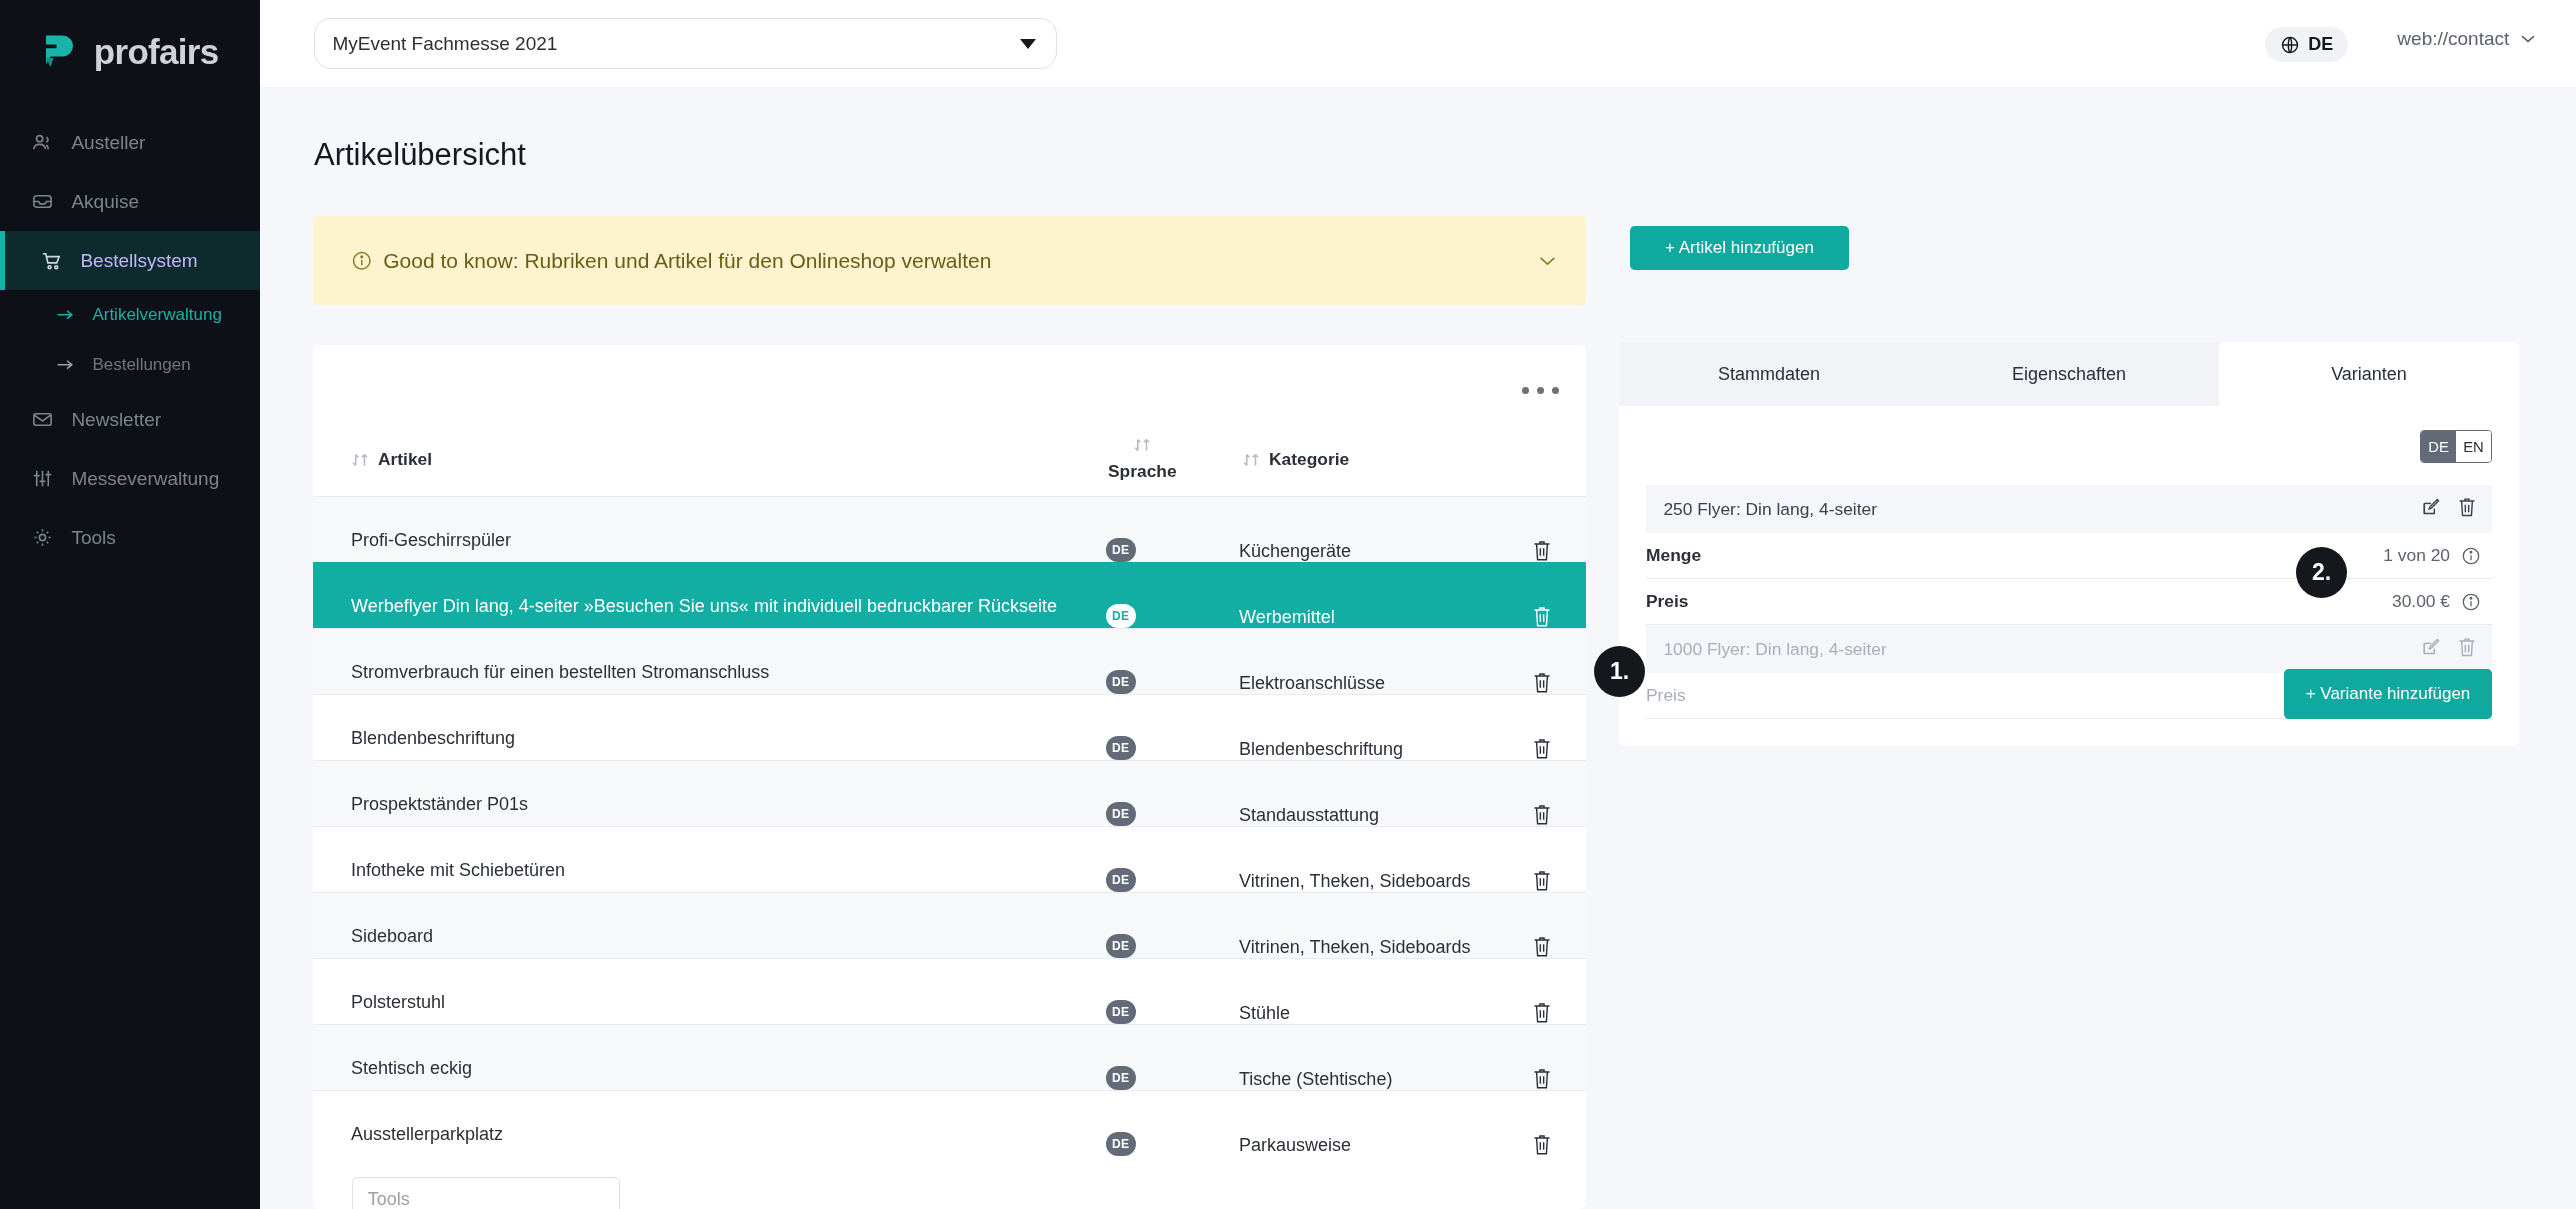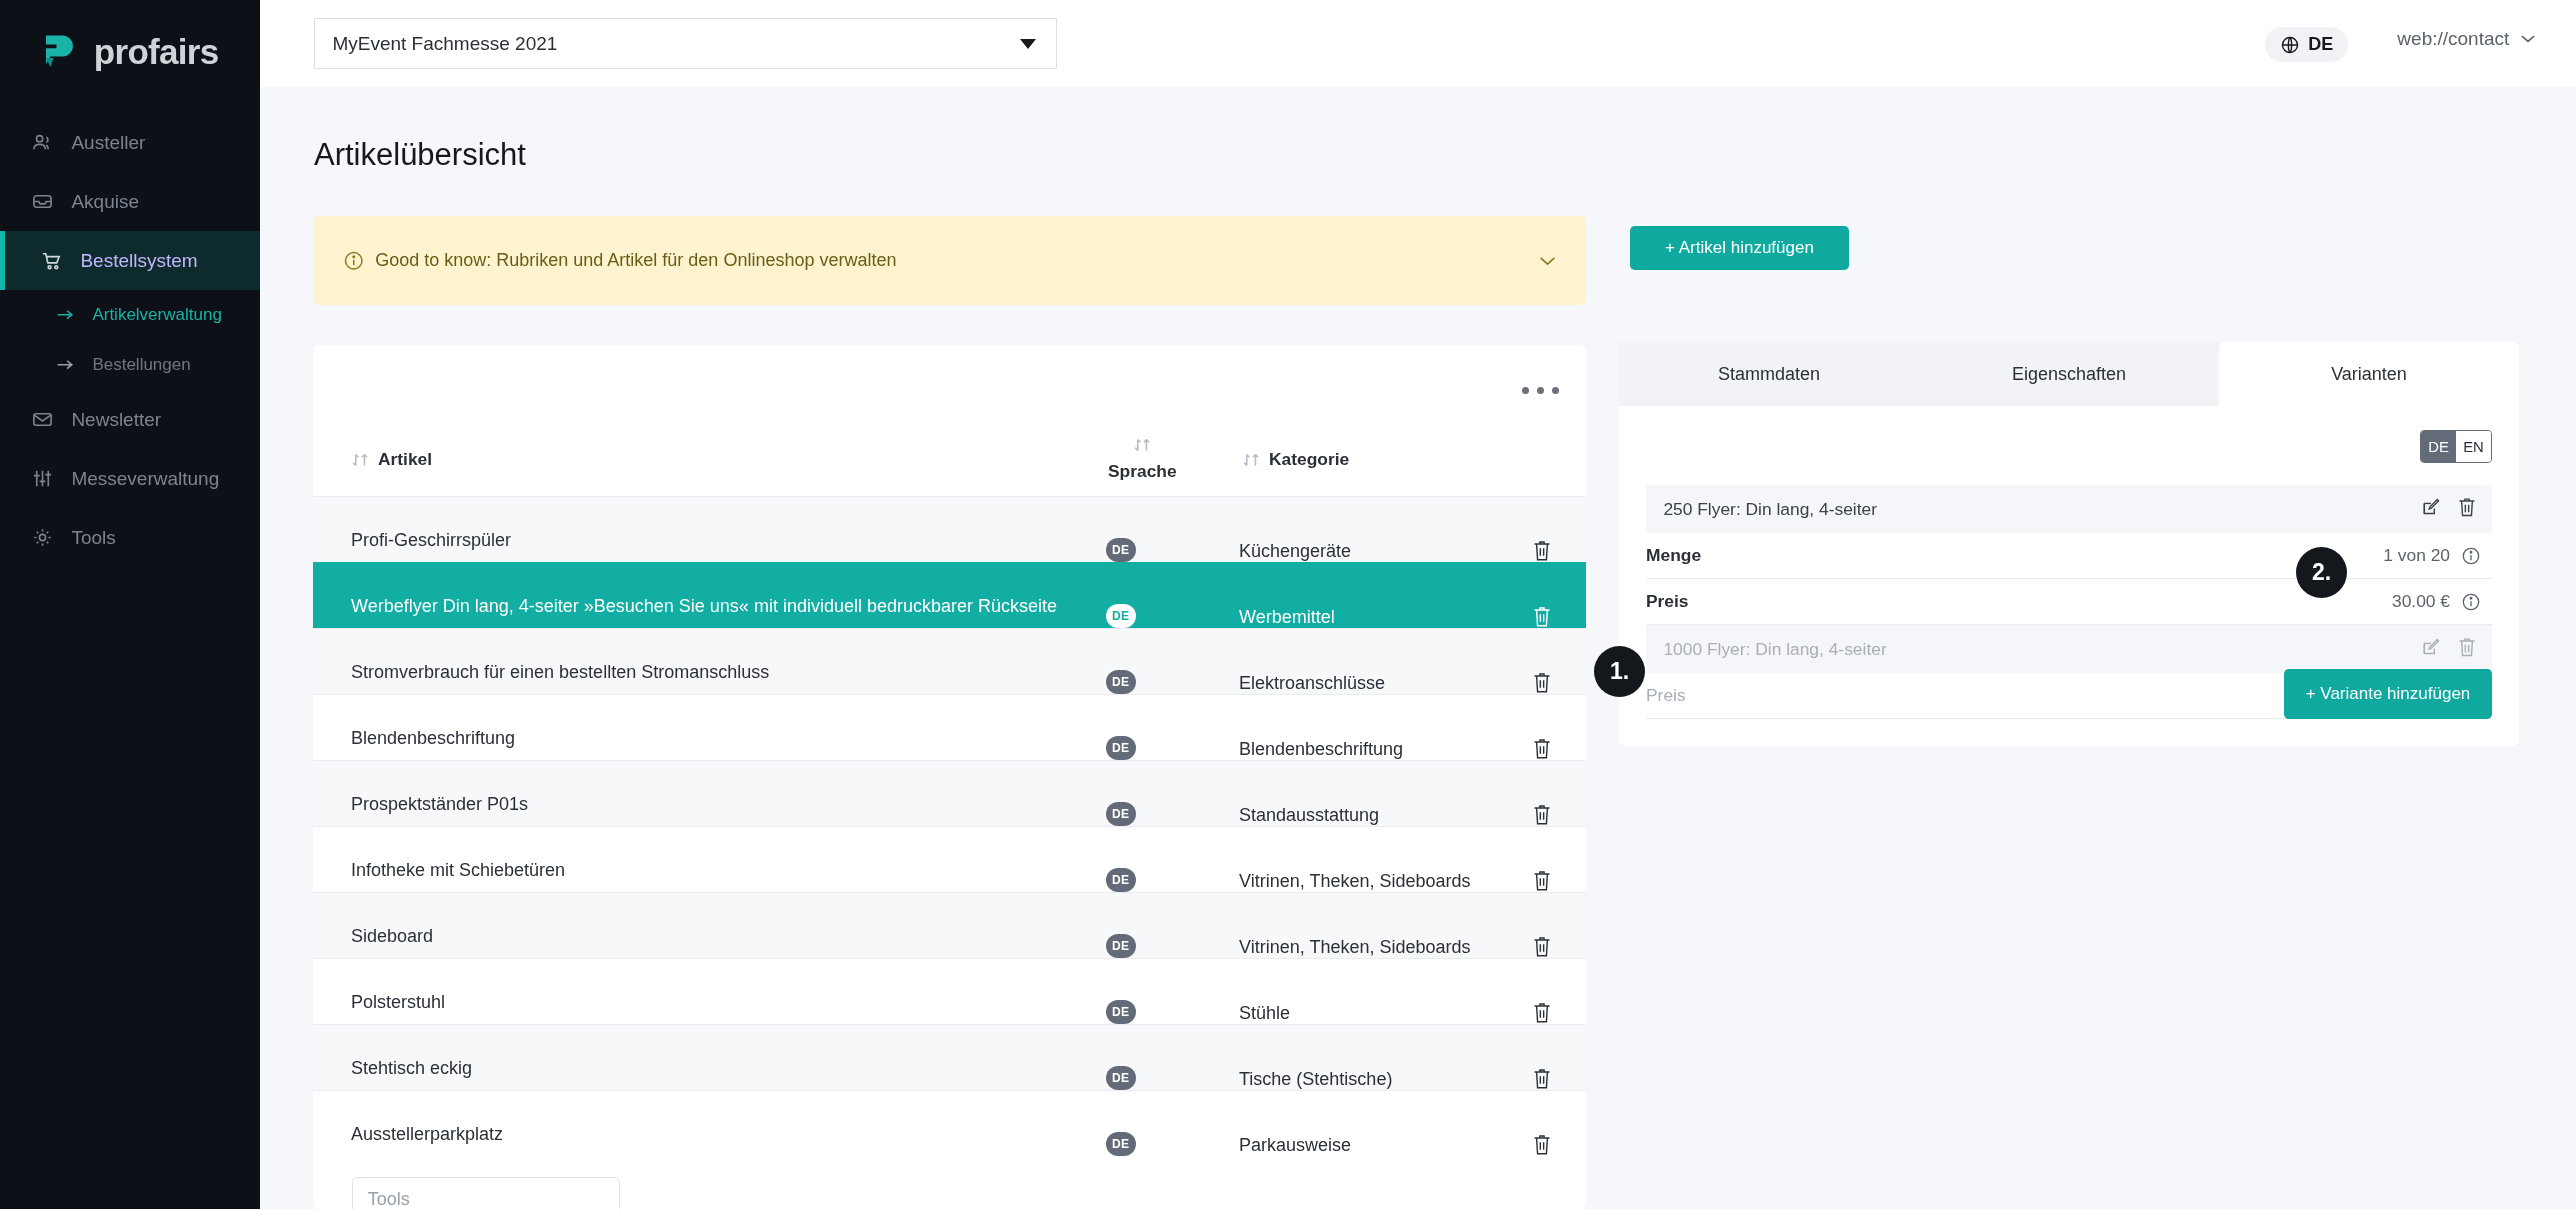--- a/index.html
+++ b/index.html
@@ -55,7 +55,7 @@
   #event-select {
     position: absolute; left: 54px; top: 18px;
     width: 743px; height: 51px;
-    border: 0.7px solid #dcdfe5; border-radius: 0;
+    border: 0.7px solid #dcdfe5; border-radius: 17px;
     background: #fff; display: flex; align-items: center;
     padding: 0 17.4px; font-size: 19px; color: #2b3038;
   }

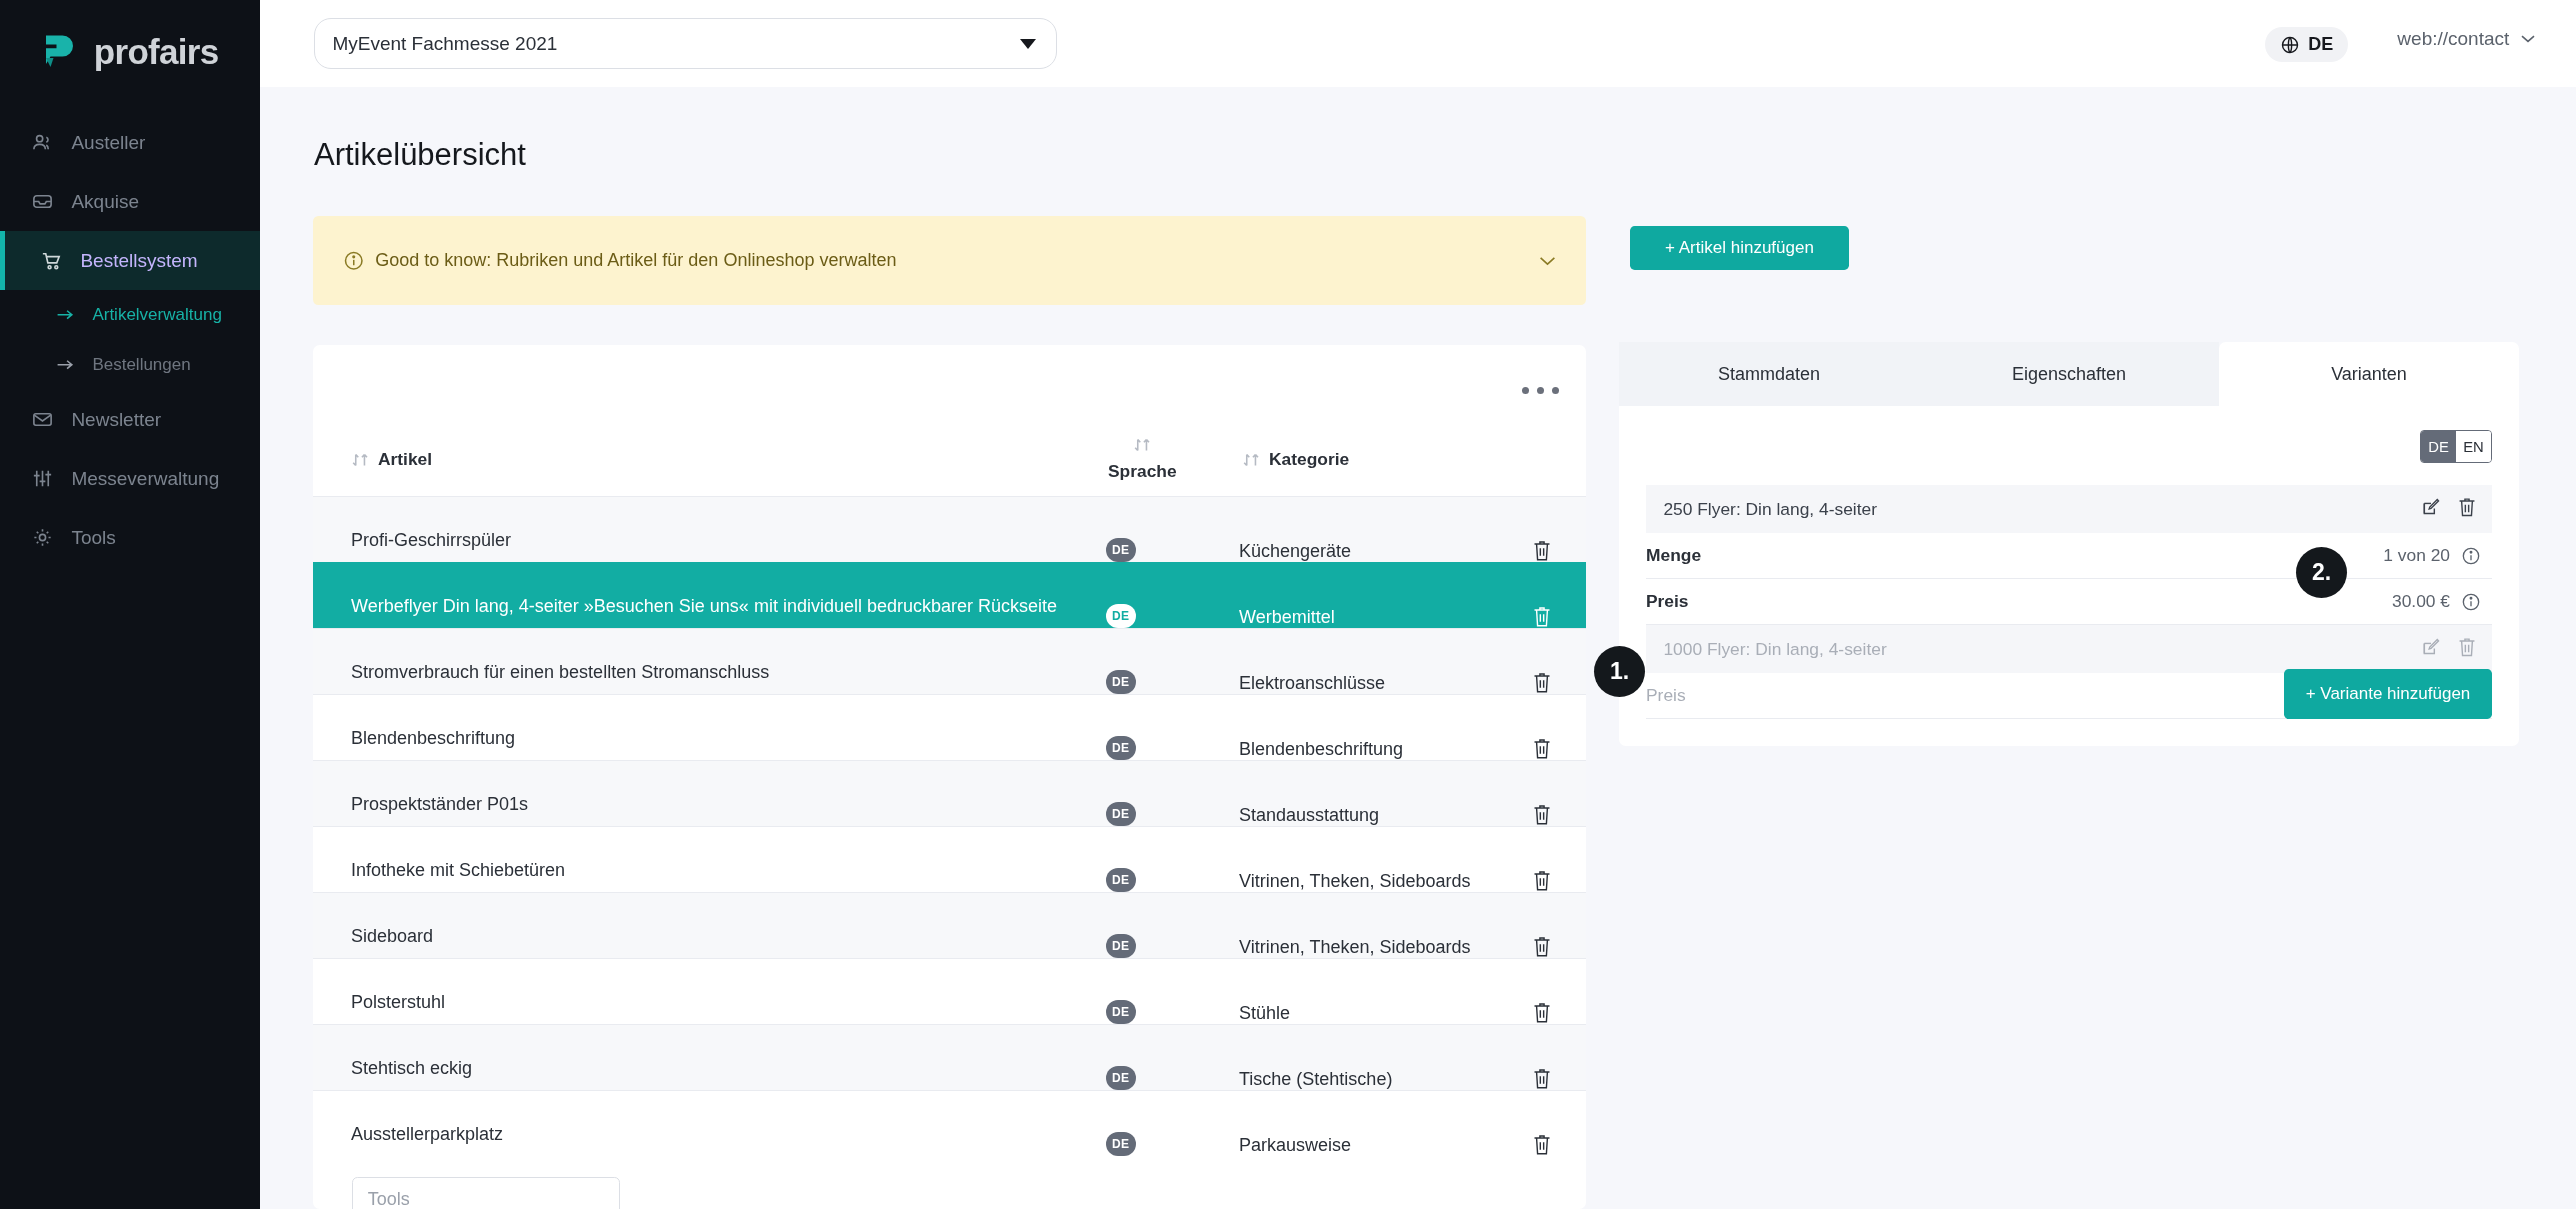--- a/index.html
+++ b/index.html
@@ -101,7 +101,7 @@
   }
   #banner .row {
     display: flex; align-items: center; height: 100%;
-    padding: 0 30px; font-size: 18px; color: #6b5c16;
+    padding: 0 38px; font-size: 21px; color: #6b5c16;
   }
   #banner .i-ico { width: 21.5px; height: 21.5px; margin-right: 10.7px; flex:none; }
   #banner .chev {

